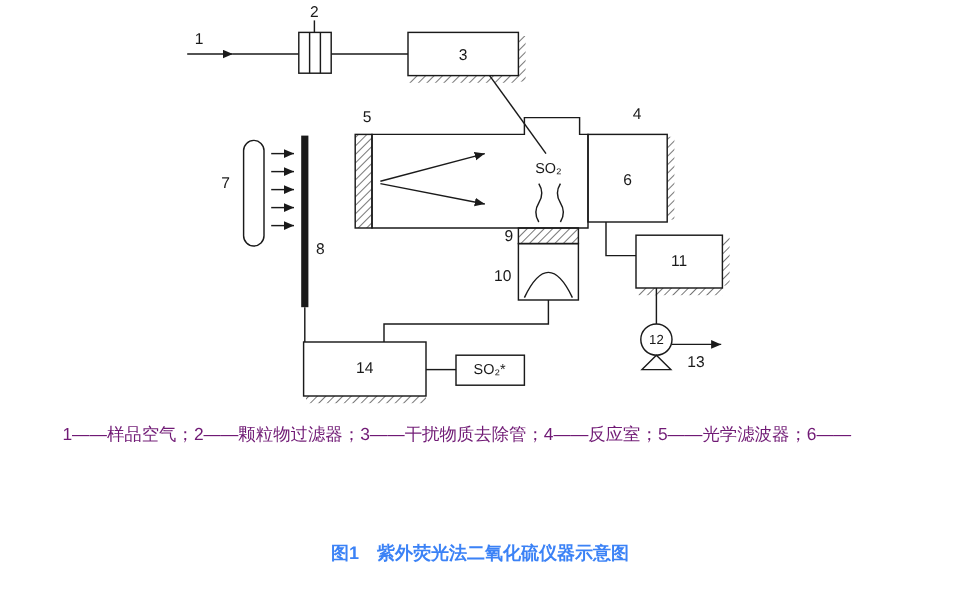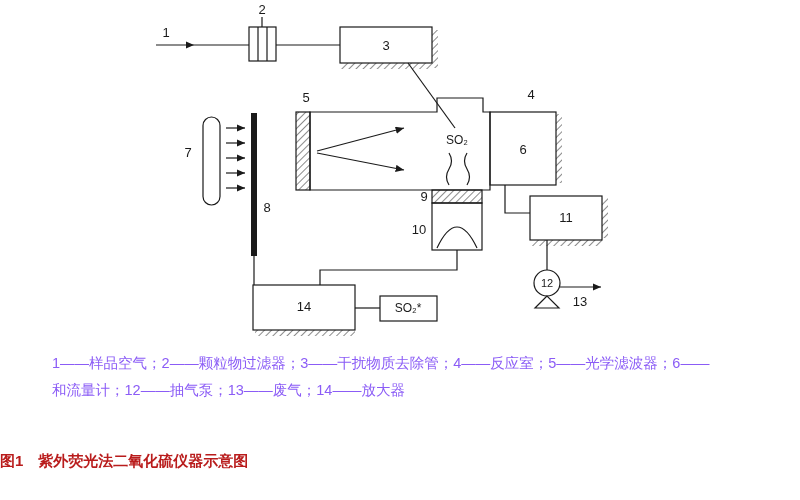--- a/index.html
+++ b/index.html
@@ -28,7 +28,7 @@
     top: 350px;
     font-size: 14.5px;
     line-height: 27px;
-    color: #8b5cf6;
+    color: #701a75;
   }
   .caption {
     position: absolute;

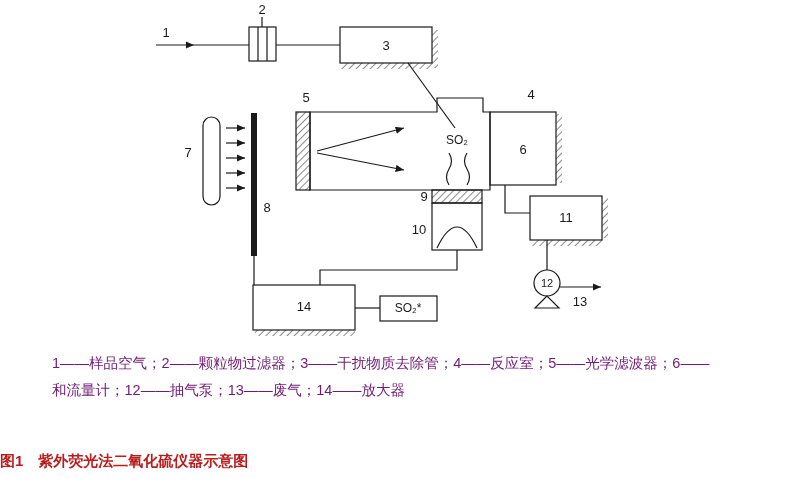--- a/index.html
+++ b/index.html
@@ -157,7 +157,6 @@
 
   <div class="legend">
     <div class="legend-line">1——样品空气；2——颗粒物过滤器；3——干扰物质去除管；4——反应室；5——光学滤波器；6——</div>
-    <div class="legend-line">和流量计；12——抽气泵；13——废气；14——放大器</div>
   </div>
 
   <div class="caption">图1　紫外荧光法二氧化硫仪器示意图</div>

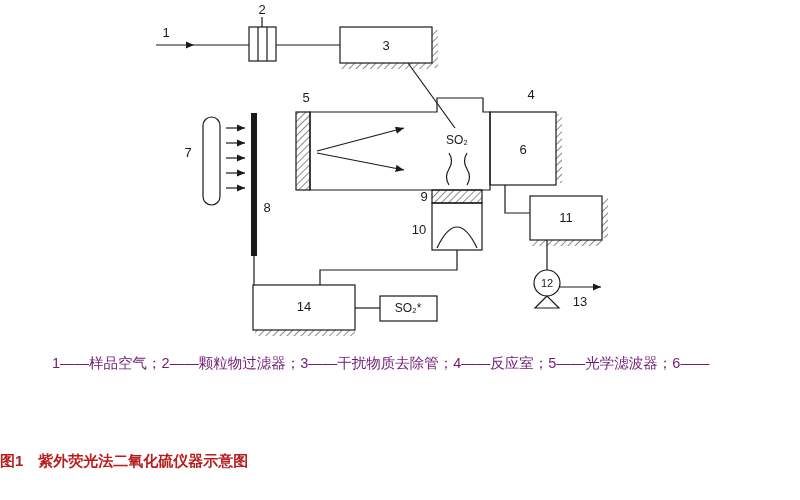--- a/index.html
+++ b/index.html
@@ -35,10 +35,10 @@
     left: 0;
     right: 0;
     top: 452px;
-    text-align: left;
+    text-align: center;
     font-weight: bold;
     font-size: 15px;
-    color: #b91c1c;
+    color: #3b82f6;
   }
 </style>
 </head>

